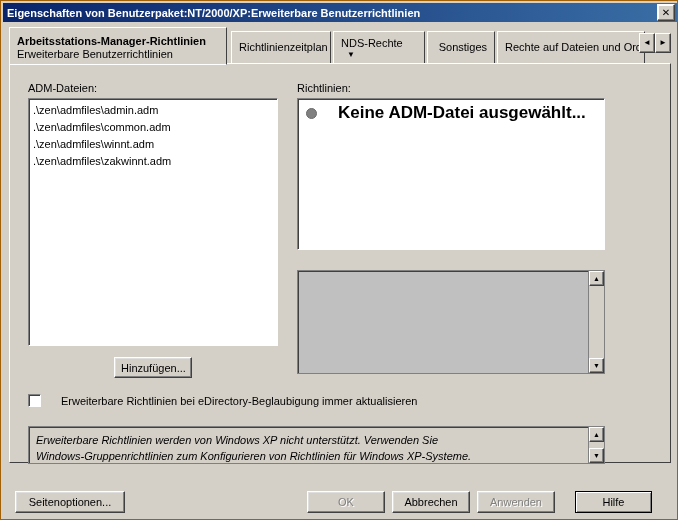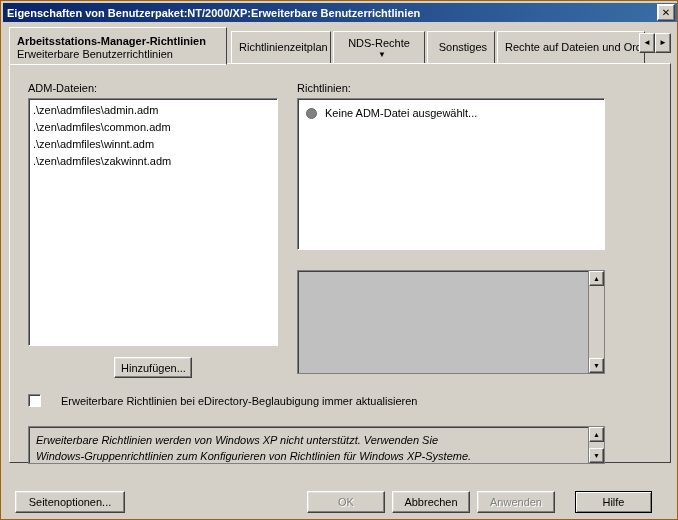--- a/index.html
+++ b/index.html
@@ -268,7 +268,7 @@
     <div class="tab" style="left:222px; width:100px;">
       <span class="l1">Richtlinienzeitplan</span>
     </div>
-    <div class="tab" style="left:324px; width:92px; align-items:center;">
+    <div class="tab" style="left:324px; width:92px; ">
       <span class="l1">NDS-Rechte</span>
       <span class="arrow">▼</span>
     </div>

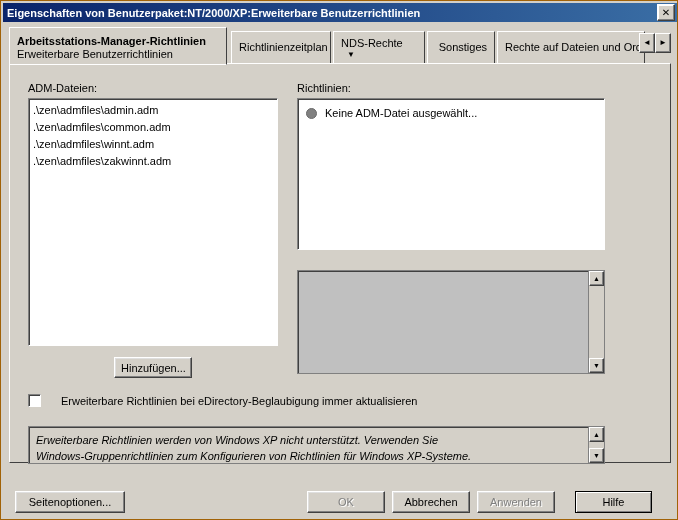--- a/index.html
+++ b/index.html
@@ -155,9 +155,10 @@
   .policy-row {
     display: flex;
     align-items: center;
-    font-size: 11px;
-    gap: 8px;
+    font-size: 17px;
+    gap: 21px;
     line-height: 16px;
+    font-weight: bold;
   }
   .bullet {
     width: 9px; height: 9px;

